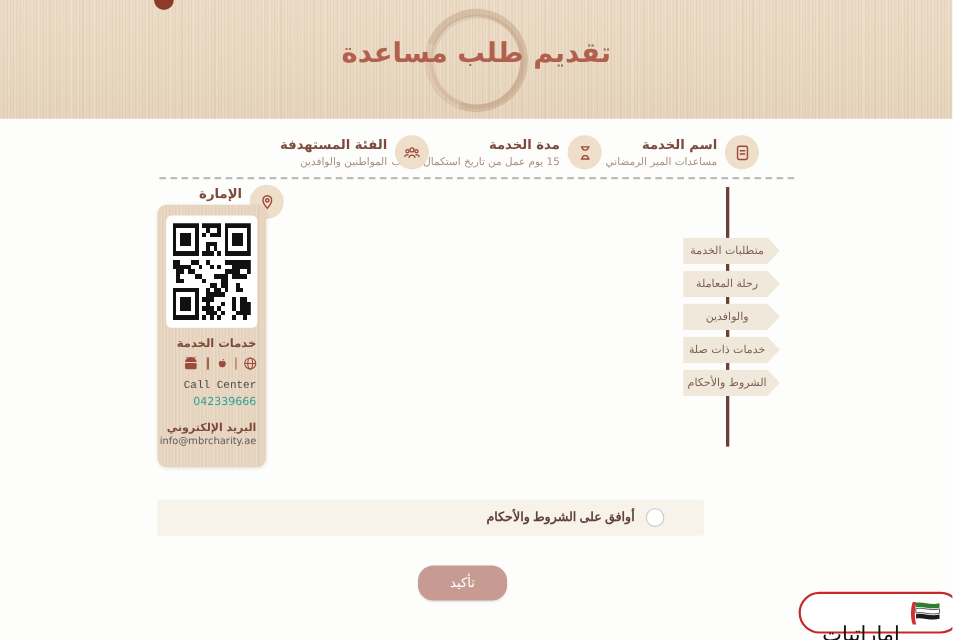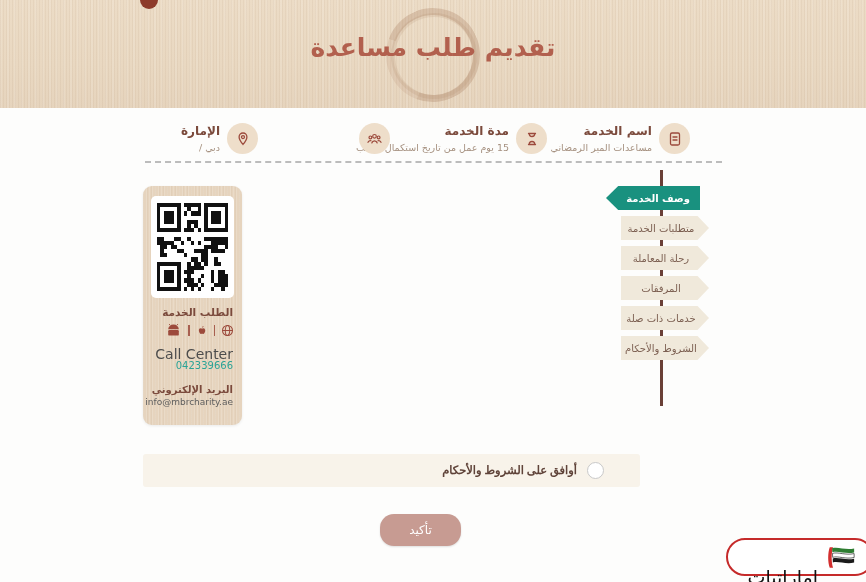--- a/index.html
+++ b/index.html
@@ -169,6 +169,10 @@
         <path d="M5.8 12 a2.8 2.8 0 0 1 5.4 0"></path>
         <path d="M2 11.4 a2.3 2.3 0 0 1 3 -1.6 M15 11.4 a2.3 2.3 0 0 0 -3 -1.6"></path>
       </svg>
+    </div>
+    <div class="info-text">
+      <div class="info-title">الفئة المستهدفة</div>
+      <div class="info-sub">المواطنين والوافدين</div>
     </div>
   </div>
 

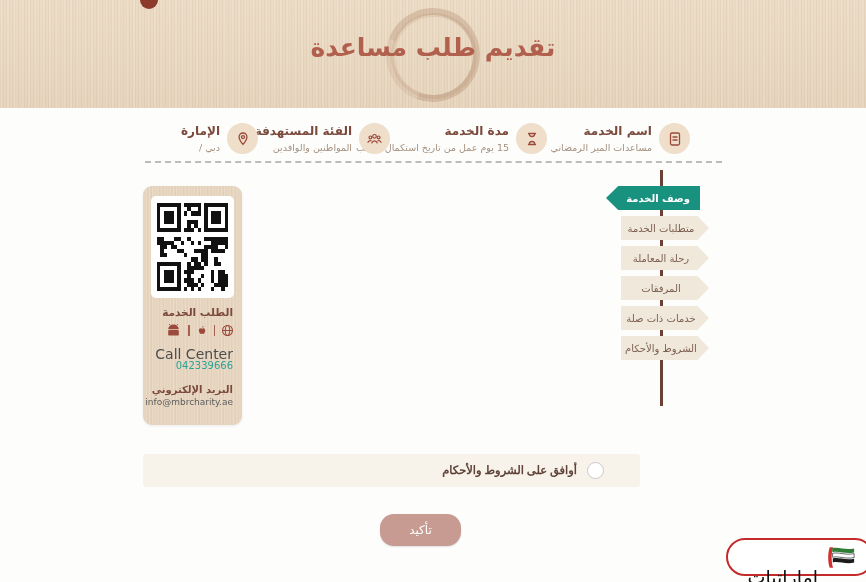--- a/index.html
+++ b/index.html
@@ -45,7 +45,7 @@
   .info-text { text-align:right; padding-top:1px; }
   .info-title { font-size:12px; font-weight:bold; color:#7b4a3c; line-height:1.25; }
   .info-sub { font-size:9.5px; color:#a5907f; margin-top:3px; line-height:1.2; }
-  .pos-1 { right:176px; } .pos-2 { right:319px; } .pos-3 { right:476px; } .pos-4 { right:608px; }
+  .pos-1 { right:176px; } .pos-2 { right:319px; } .pos-3 { right:476px; } .pos-4 { right:608px;margin-top:45px; }
 
   .dashed-sep { position:absolute; left:145px; top:161px; width:577px; border-top:2px dashed #bcbcbc; }
 

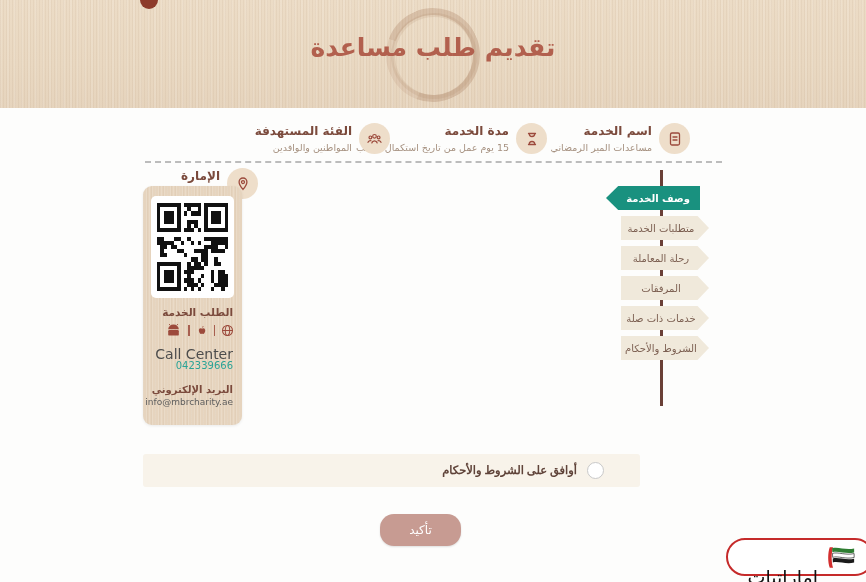--- a/index.html
+++ b/index.html
@@ -357,7 +357,6 @@
   </div>
 
   <div class="stepper-line"></div>
-  <div class="step-tag step-active st-0">وصف الخدمة</div>
   <div class="step-tag step-idle st-1">متطلبات الخدمة</div>
   <div class="step-tag step-idle st-2">رحلة المعاملة</div>
   <div class="step-tag step-idle st-3">المرفقات</div>

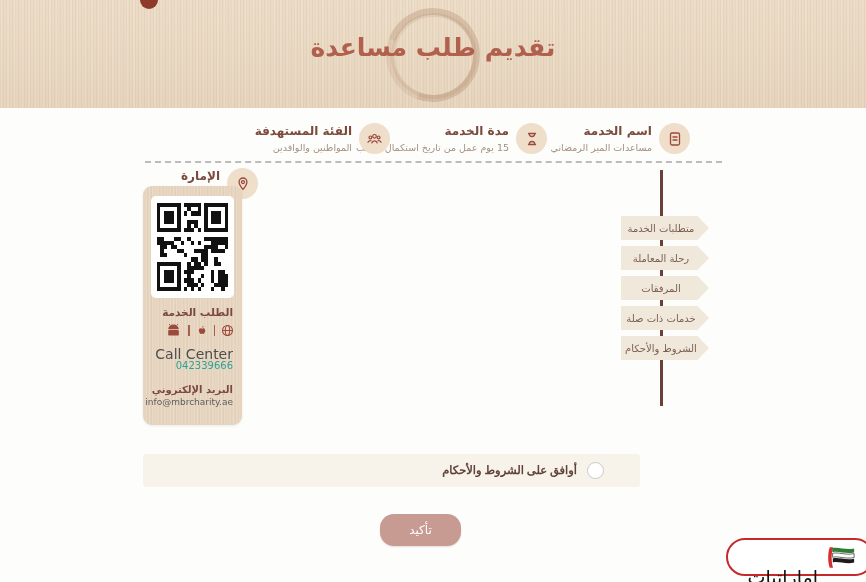--- a/index.html
+++ b/index.html
@@ -359,7 +359,7 @@
   <div class="stepper-line"></div>
   <div class="step-tag step-idle st-1">متطلبات الخدمة</div>
   <div class="step-tag step-idle st-2">رحلة المعاملة</div>
-  <div class="step-tag step-idle st-3">المرفقات</div>
+  <div class="step-tag step-idle st-3">والوافدين</div>
   <div class="step-tag step-idle st-4">خدمات ذات صلة</div>
   <div class="step-tag step-idle st-5">الشروط والأحكام</div>
 

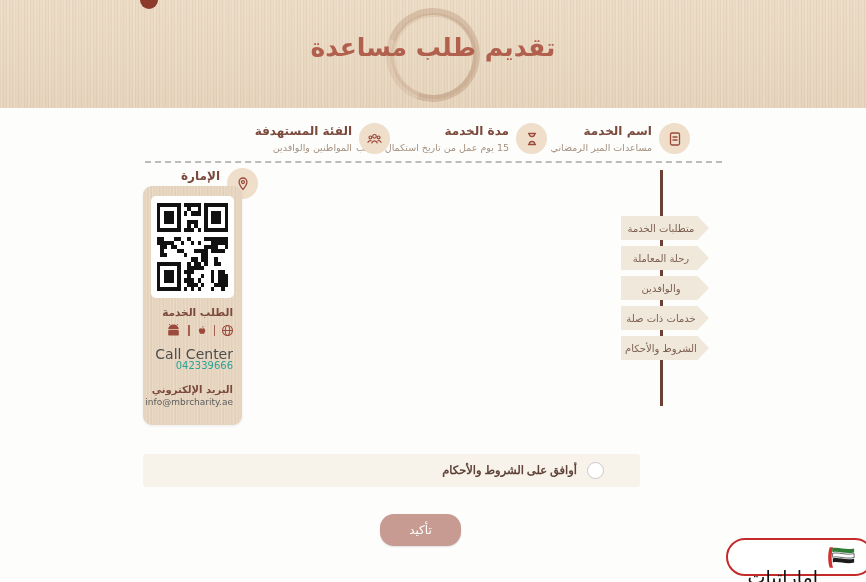--- a/index.html
+++ b/index.html
@@ -324,7 +324,7 @@
           <rect x="2" y="16" width="3" height="3" fill="#111"></rect>
         </svg>
     </div>
-    <div class="card-label channels-title">الطلب الخدمة</div>
+    <div class="card-label channels-title">خدمات الخدمة</div>
     <div class="channel-icons">
       <span>
         <svg width="17" height="13" viewBox="0 0 17 13" fill="currentColor">

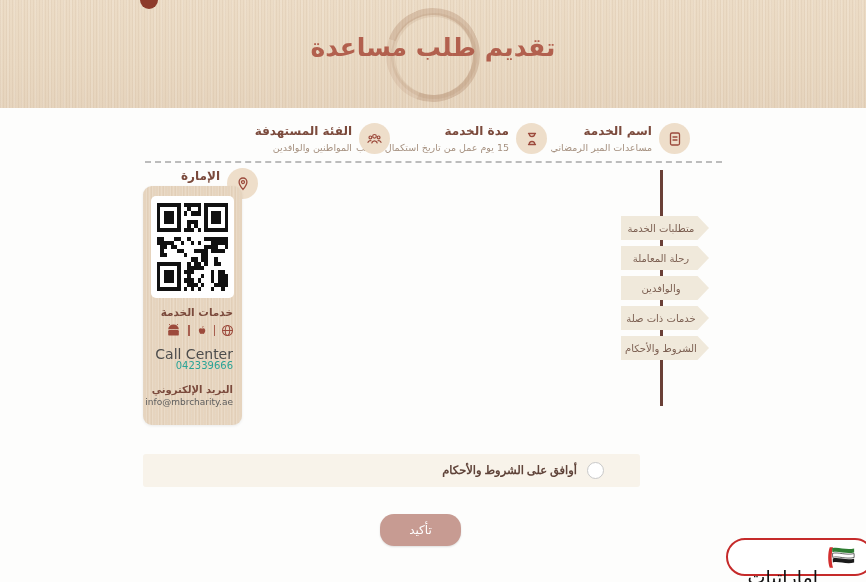--- a/index.html
+++ b/index.html
@@ -69,7 +69,7 @@
     align-items:center; gap:6px; color:#9c4a3c;
   }
   .chan-sep { width:1.5px; height:11px; background:#9c4a3c; opacity:.85; }
-  .call-center-label { top:160px; font-size:14px; color:#4c4c4c; }
+  .call-center-label { top:160px; font-size:10px; color:#4c4c4c;font-family:Liberation Mono, monospace; }
   .phone-number { top:174px; font-size:10px; color:#2aa396; direction:ltr; }
   .email-label { top:198px; font-size:10px; color:#7b4a3c; font-weight:bold; }
   .email-address { top:211px; font-size:9px; color:#5d5d5d; direction:ltr; }

